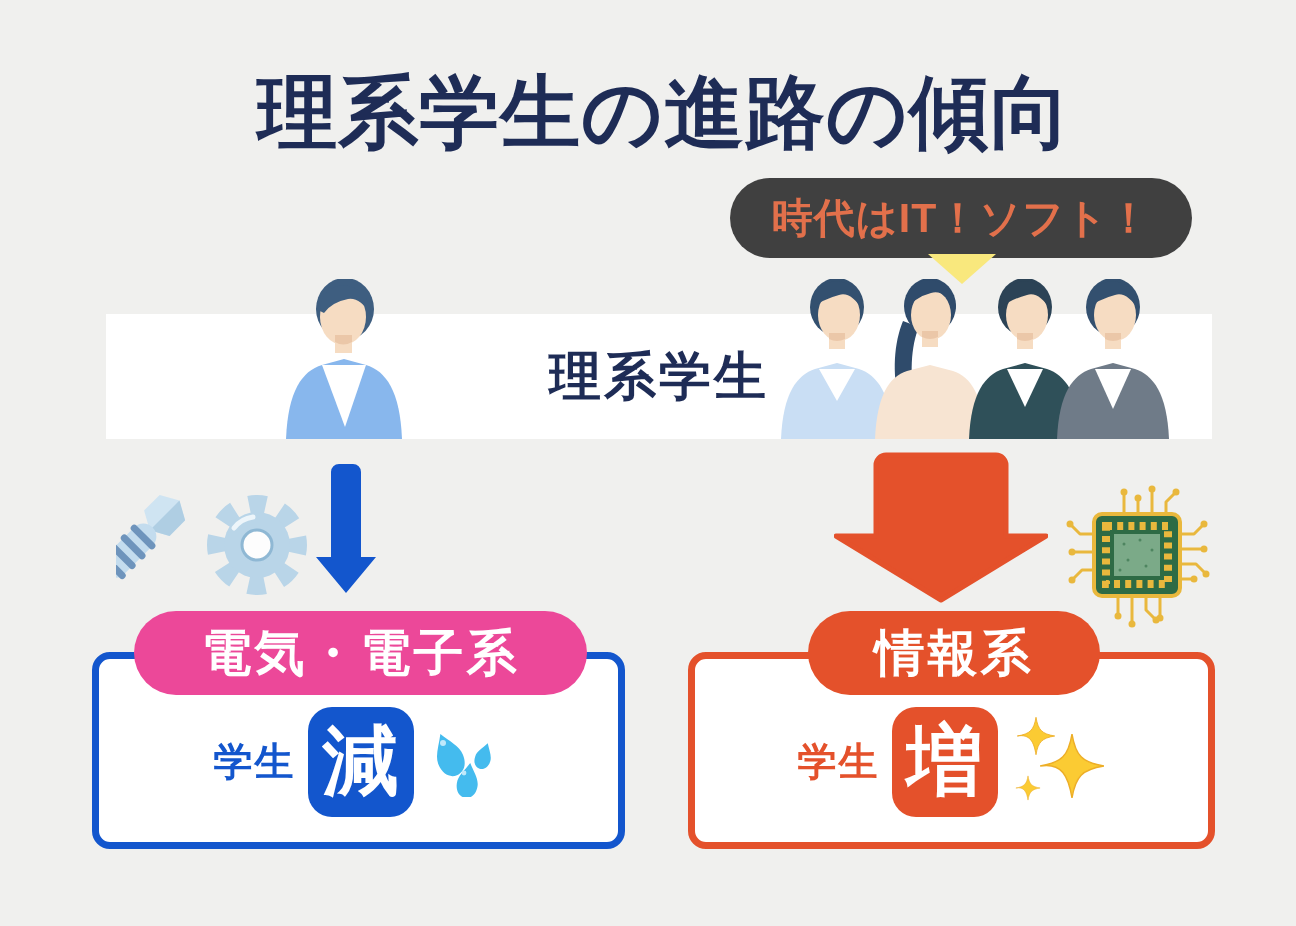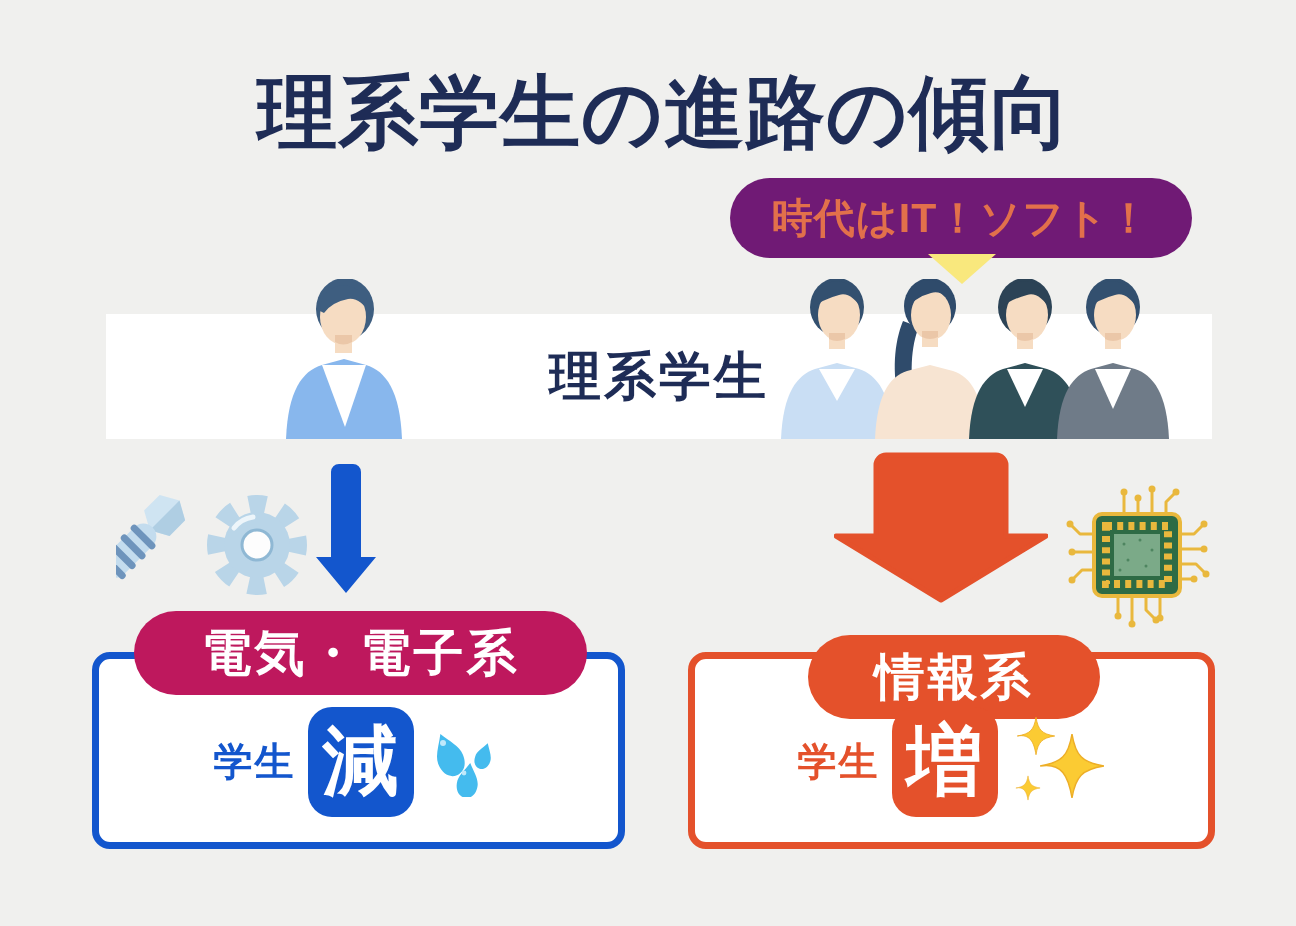--- a/index.html
+++ b/index.html
@@ -38,7 +38,7 @@
 
   <div class="abs title" style="color: rgb(30, 44, 86);">理系学生の進路の傾向</div>
 
-  <div class="abs bubble flexc" style="background-color: #701a75;">
+  <div class="abs bubble flexc" style="background-color: #404040;">
     <span style="color: rgb(226, 112, 75);">時代はIT！ソフト！</span>
   </div>
   <div class="abs bubble-tail"></div>

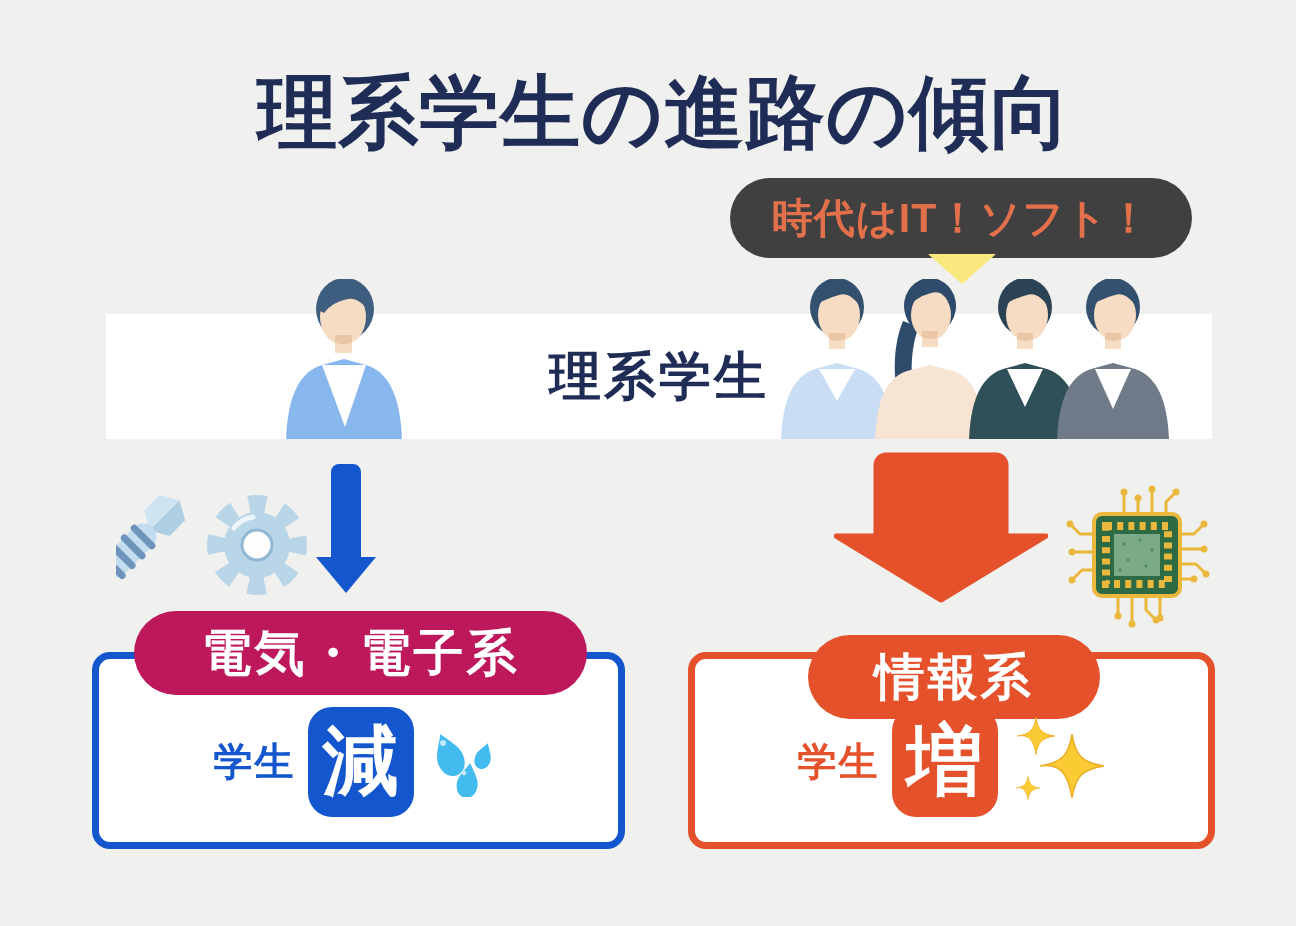--- a/index.html
+++ b/index.html
@@ -175,7 +175,7 @@
   </svg>
 
   <div class="abs card card-left" style="border-color: rgb(19, 86, 205);"></div>
-  <div class="abs pill pill-left flexc" style="background-color: #be185d;">
+  <div class="abs pill pill-left flexc" style="background-color: #ec4899;">
     <span>電気・電子系</span>
   </div>
   <div class="abs row row-left flexc">

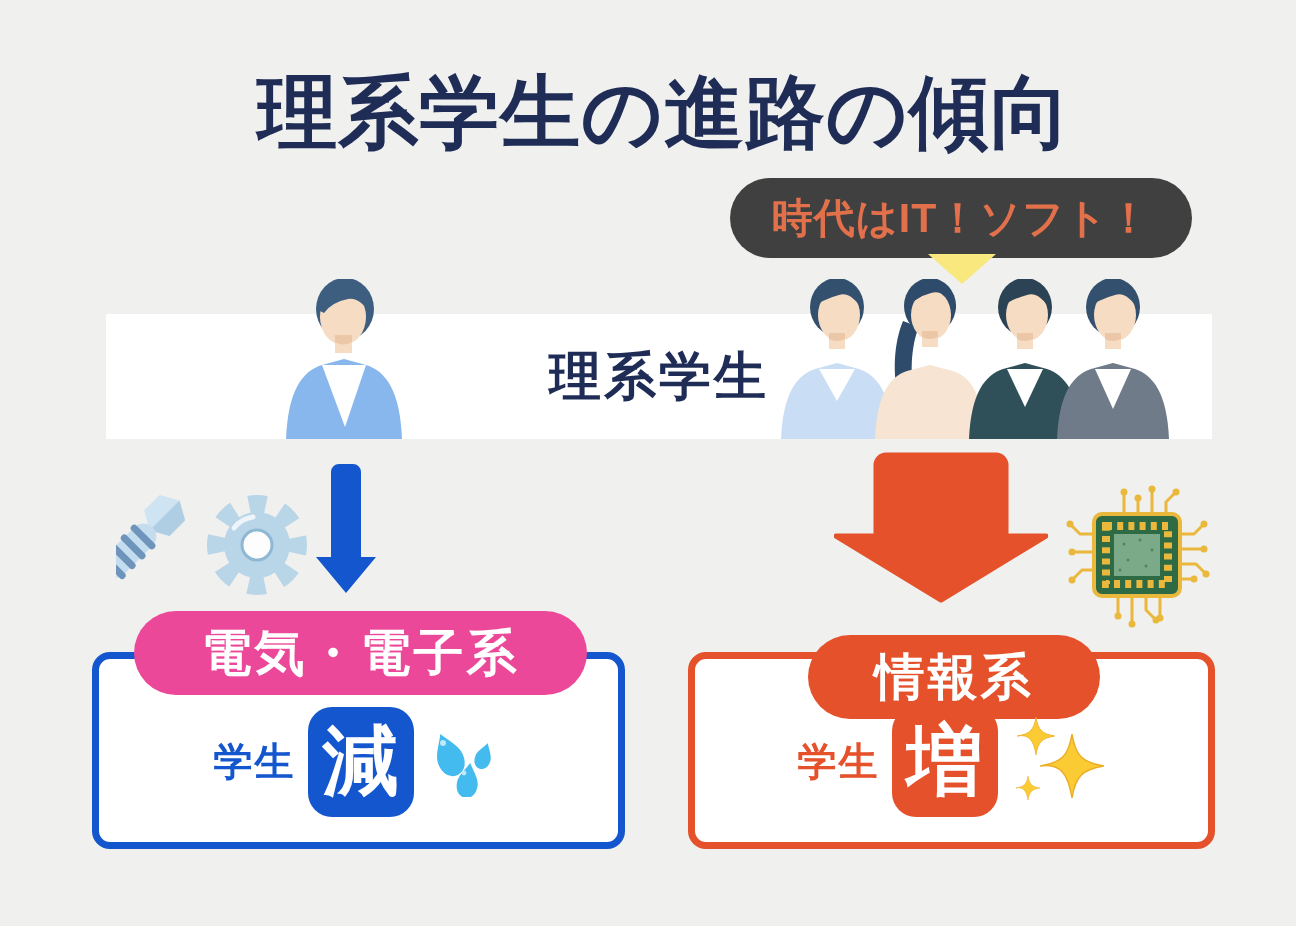--- a/index.html
+++ b/index.html
@@ -23,7 +23,7 @@
   .card-right{left:688px;top:652px;width:527px;height:197px;}
   .pill{border-radius:42px;color:#fff;font-size:50px;font-weight:800;letter-spacing:3px;}
   .pill-left{left:134px;top:611px;width:453px;height:84px;}
-  .pill-right{left:808px;top:635px;width:292px;height:84px;}
+  .pill-right{left:808px;top:611px;width:292px;height:84px;}
 
   .row{gap:12px;}
   .row-left{left:92px;top:700px;width:533px;height:124px;}

